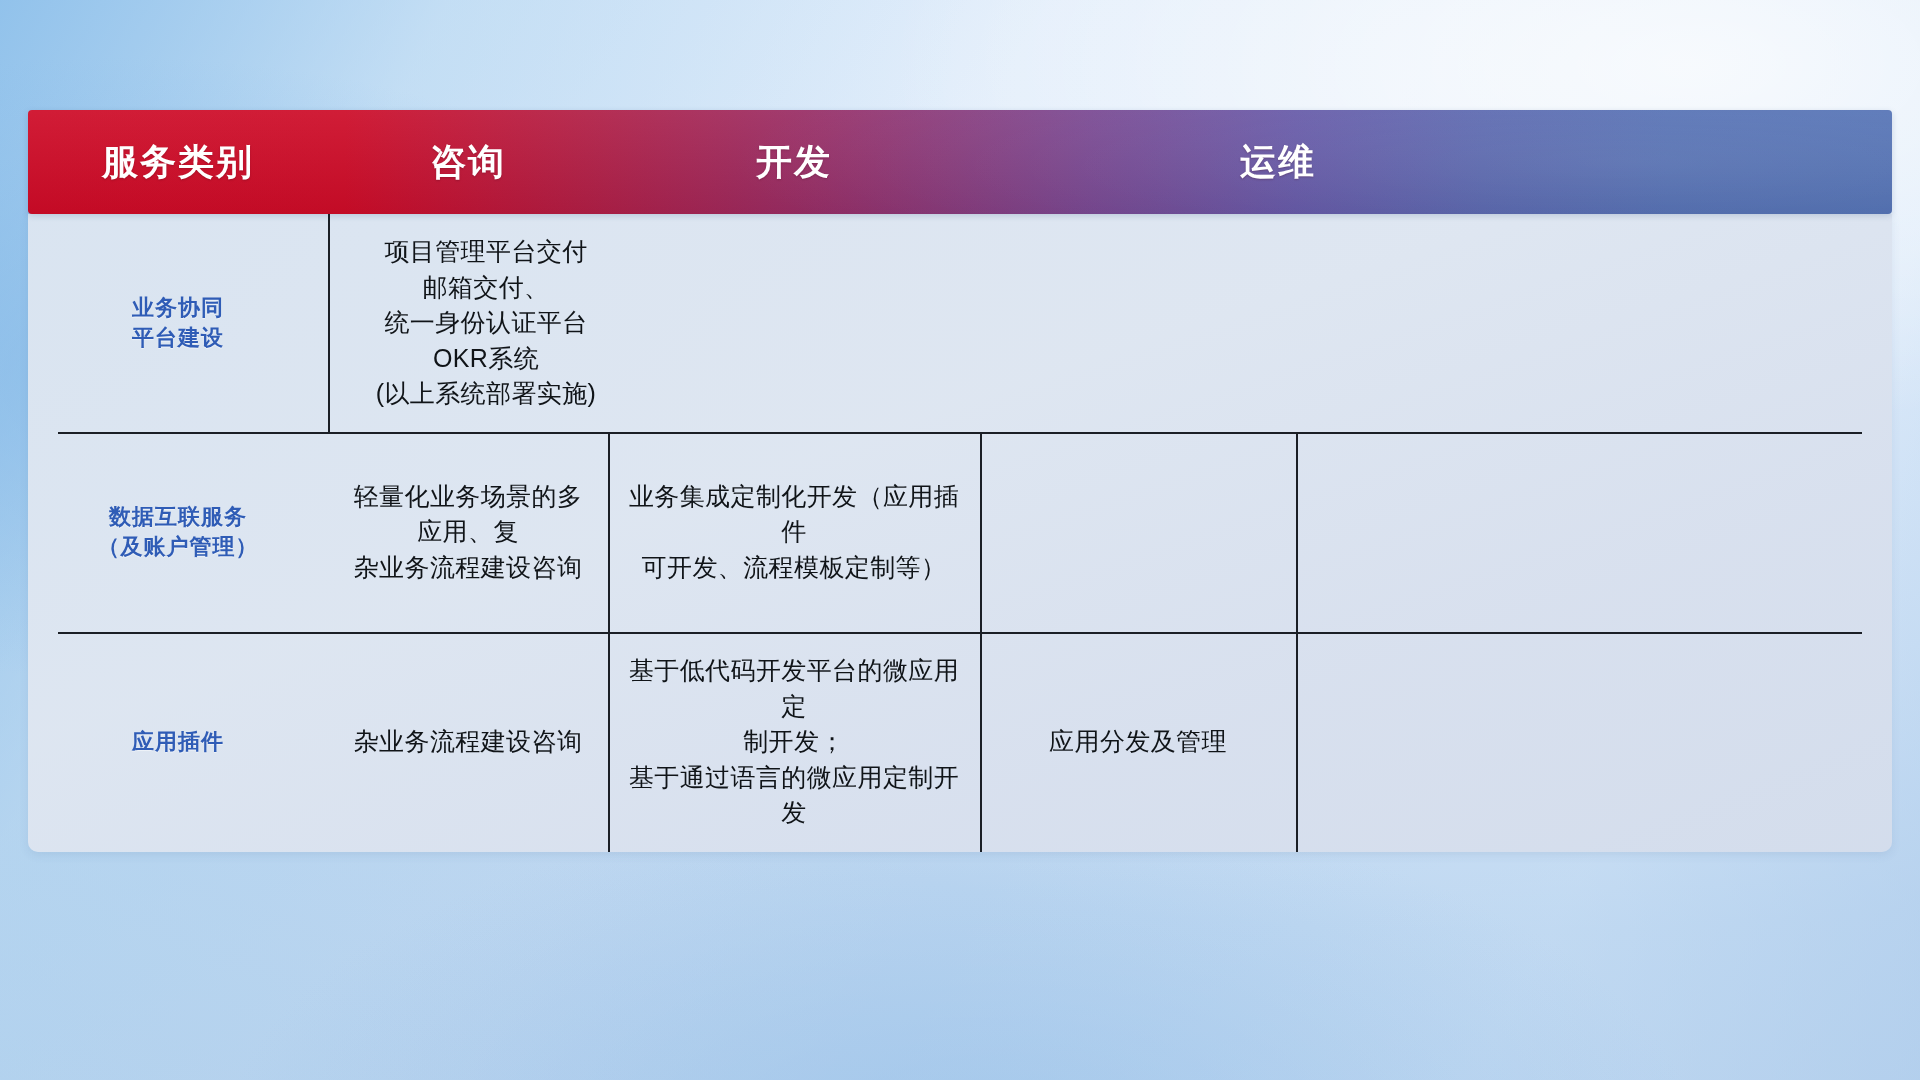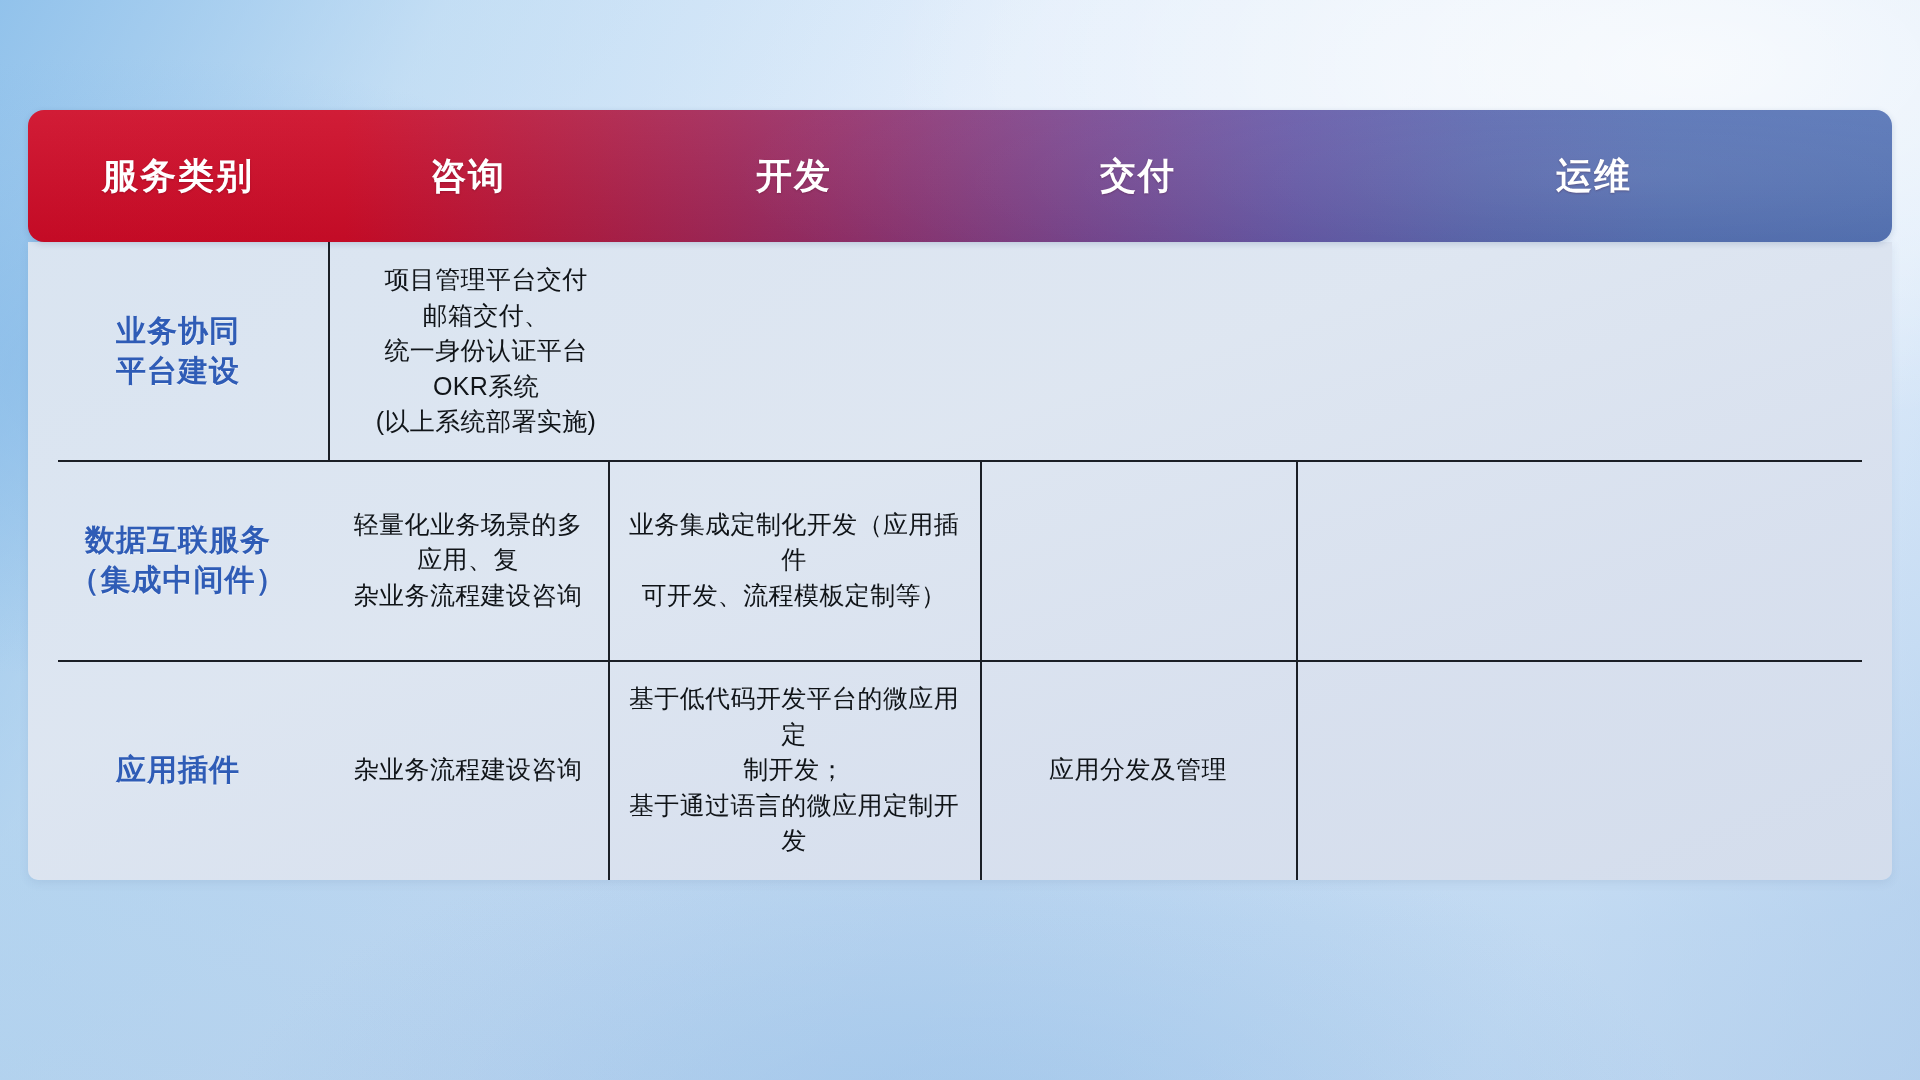--- a/index.html
+++ b/index.html
@@ -48,8 +48,8 @@
   
   #table-header {
     display: flex;
-    height: 132px;
-    border-radius: 16px;
+    height: 104px;
+    border-radius: 4px;
     overflow: hidden;
     background: linear-gradient(90deg,
         #ce0b27 0%,

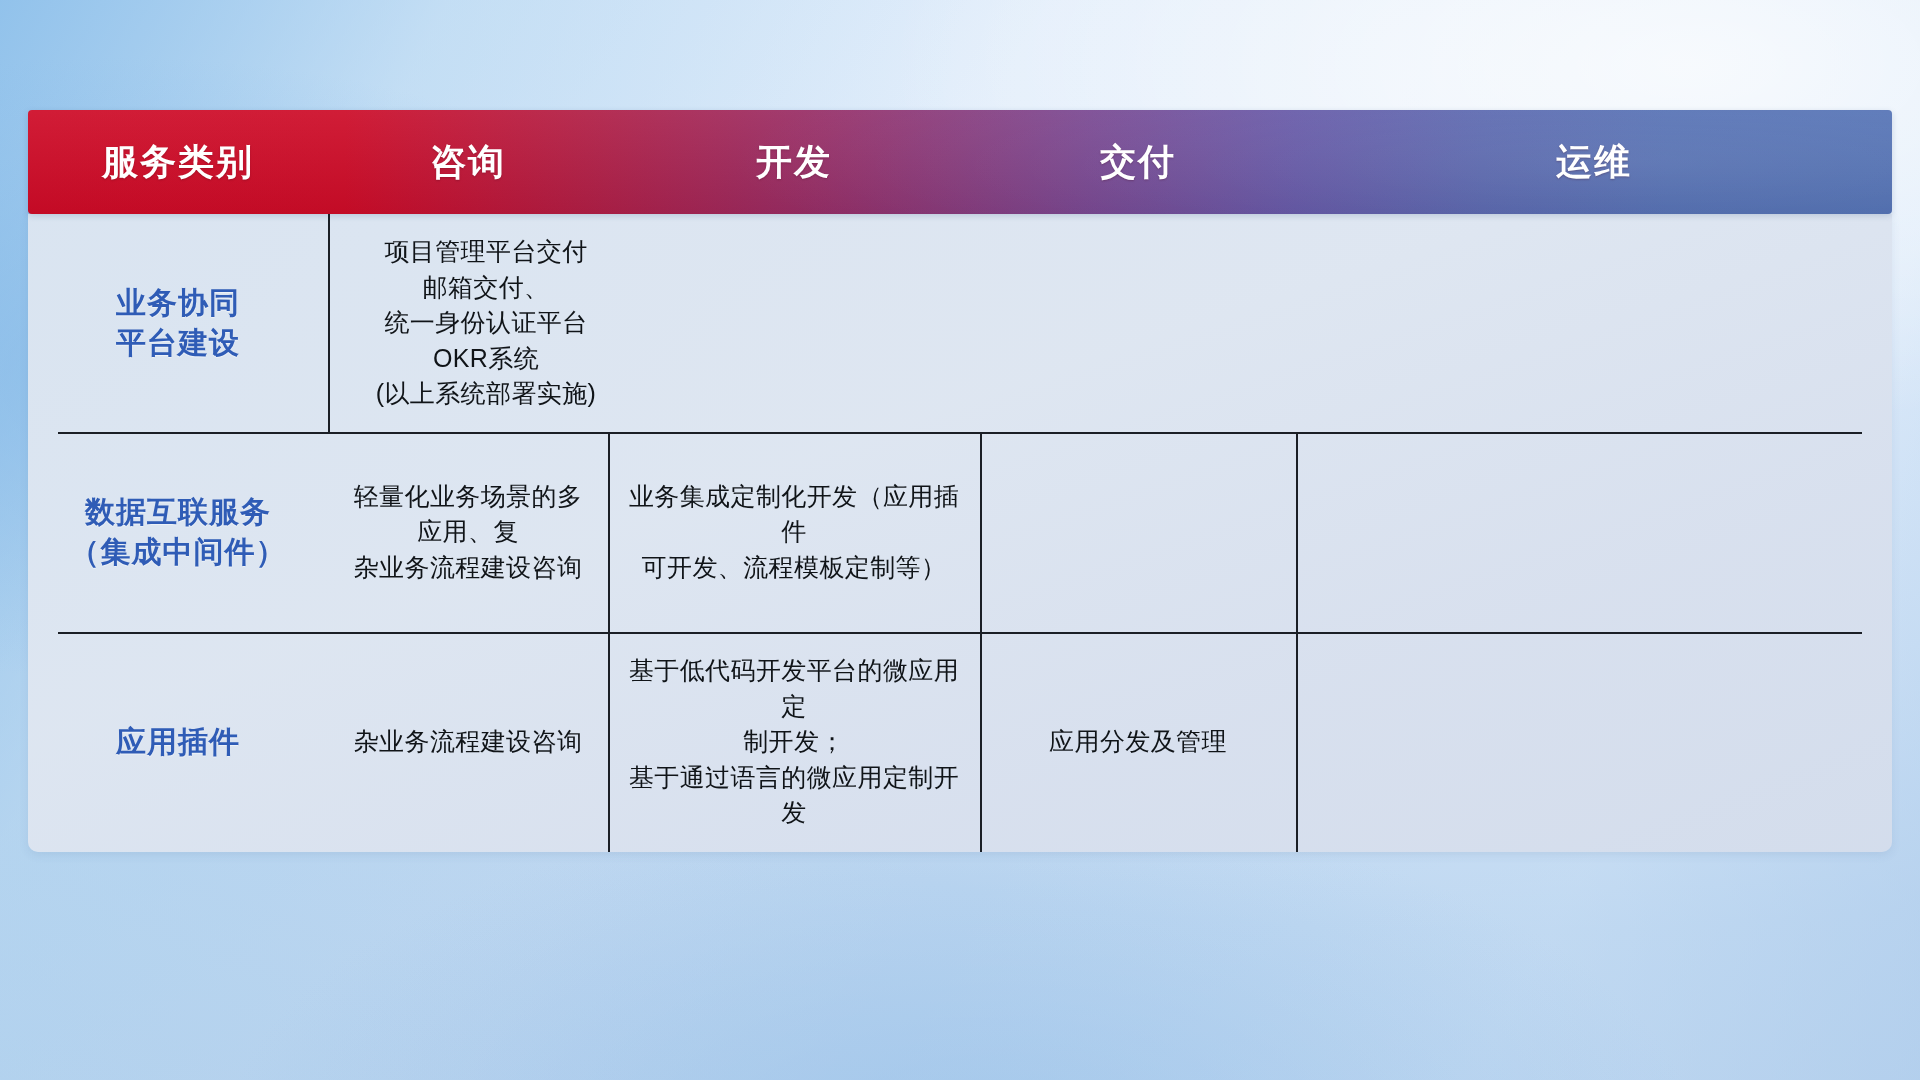--- a/index.html
+++ b/index.html
@@ -163,7 +163,6 @@
     <div class="hcell c0">服务类别</div>
     <div class="hcell c1">咨询</div>
     <div class="hcell c2">开发</div>
-    <div class="hcell c3">交付</div>
     <div class="hcell c4">运维</div>
   </div>
 

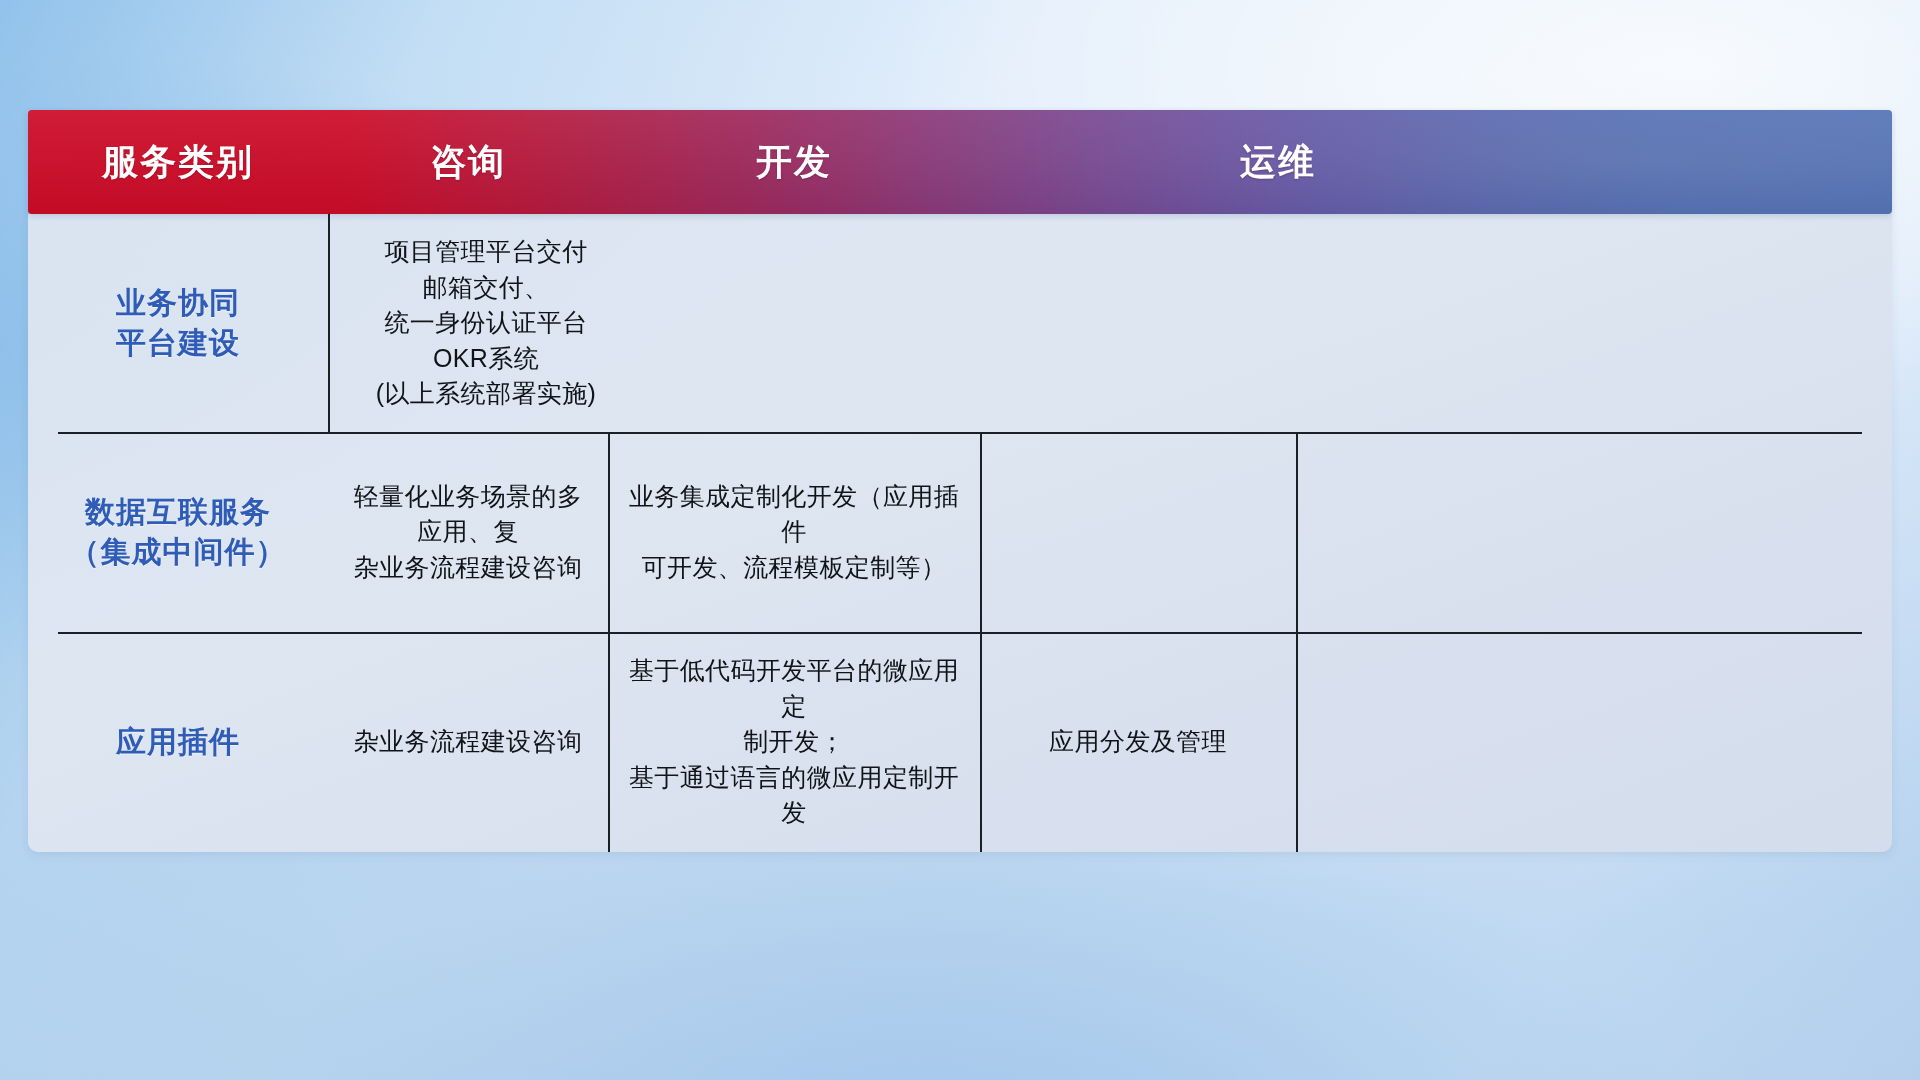--- a/index.html
+++ b/index.html
@@ -126,7 +126,7 @@
   }
   .rowlabel {
     color: #2f5cb6;
-    font-size: 30px;
+    font-size: 22px;
     font-weight: 700;
     line-height: 1.35;
     letter-spacing: 1px;

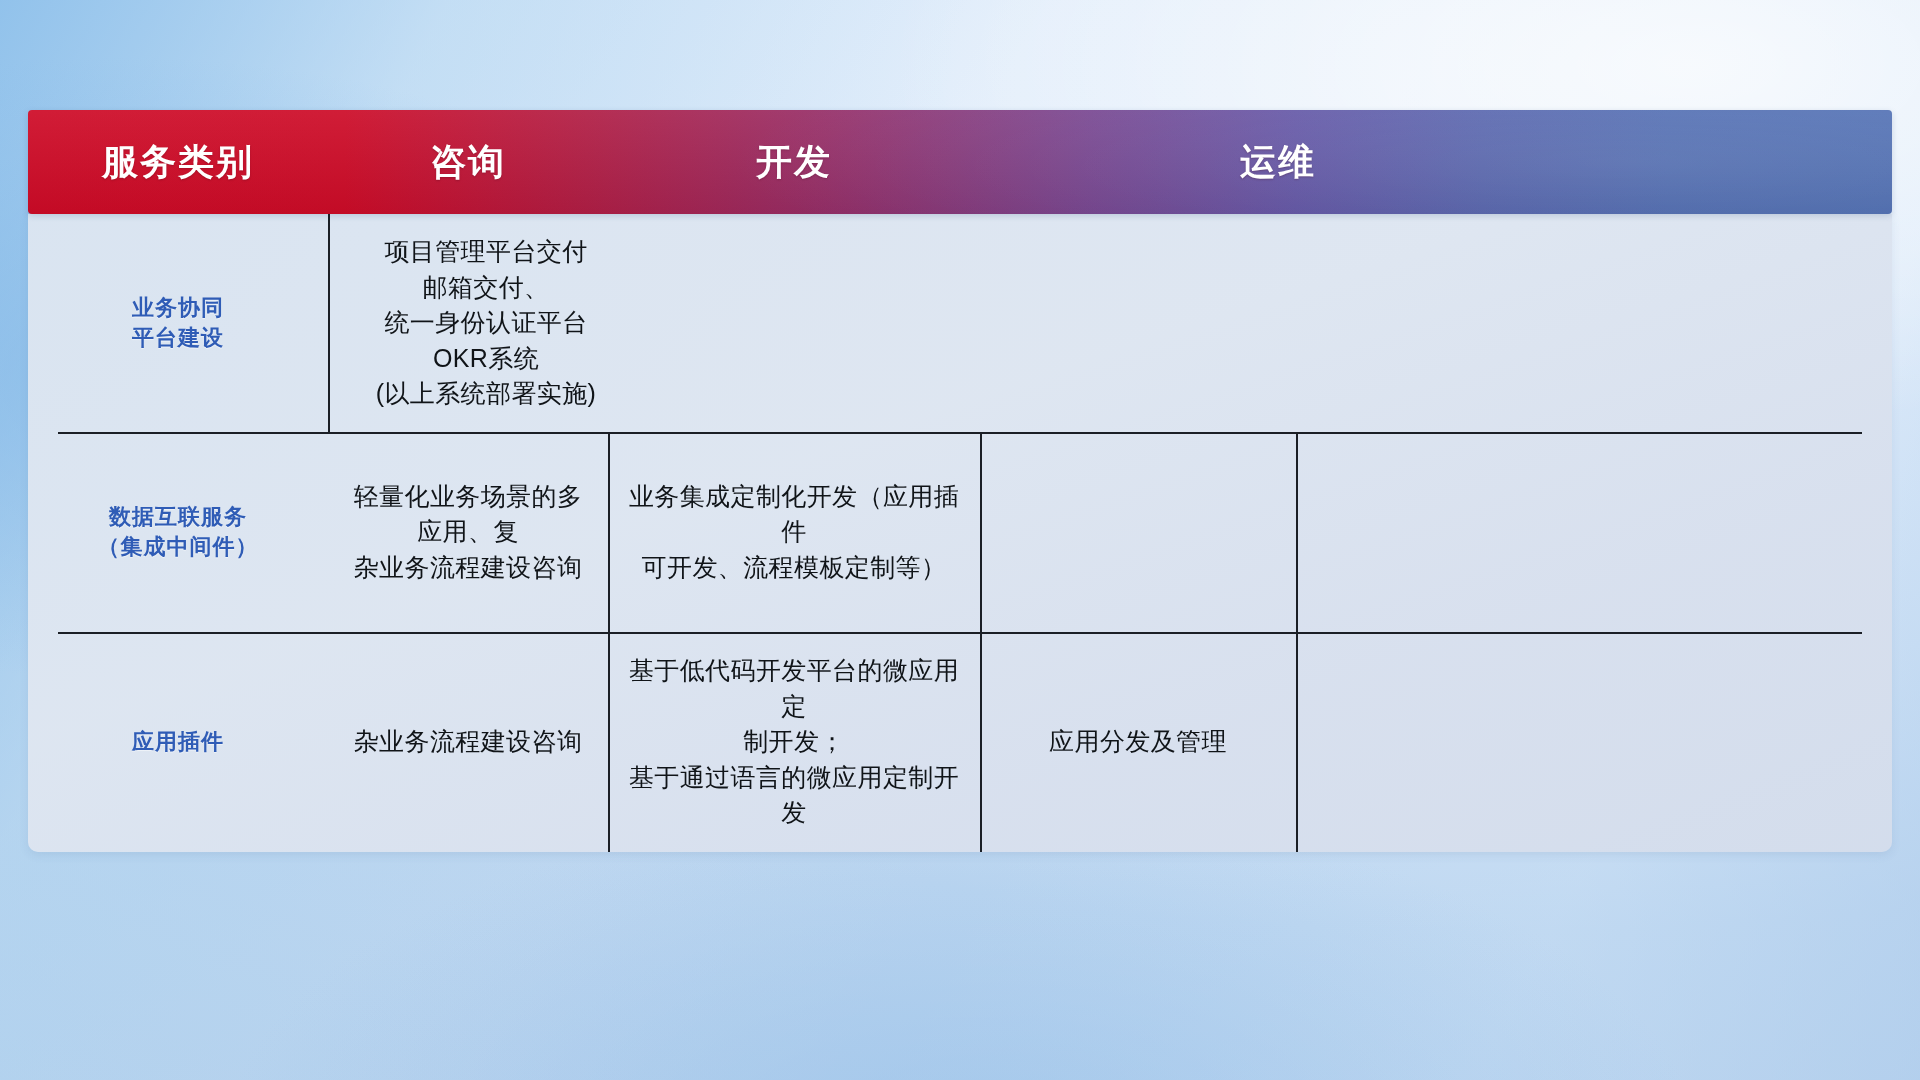--- a/index.html
+++ b/index.html
@@ -185,7 +185,7 @@
     <div class="brow r1">
       <div class="bcell c0">
         <span class="rowlabel" style="white-space: pre-line;">数据互联服务
-（集成中间件）</span>
+（及账户管理）</span>
       </div>
       <div class="bcell c1">
         <span class="celltext" style="white-space: pre-line;">轻量化业务场景的多应用、复

